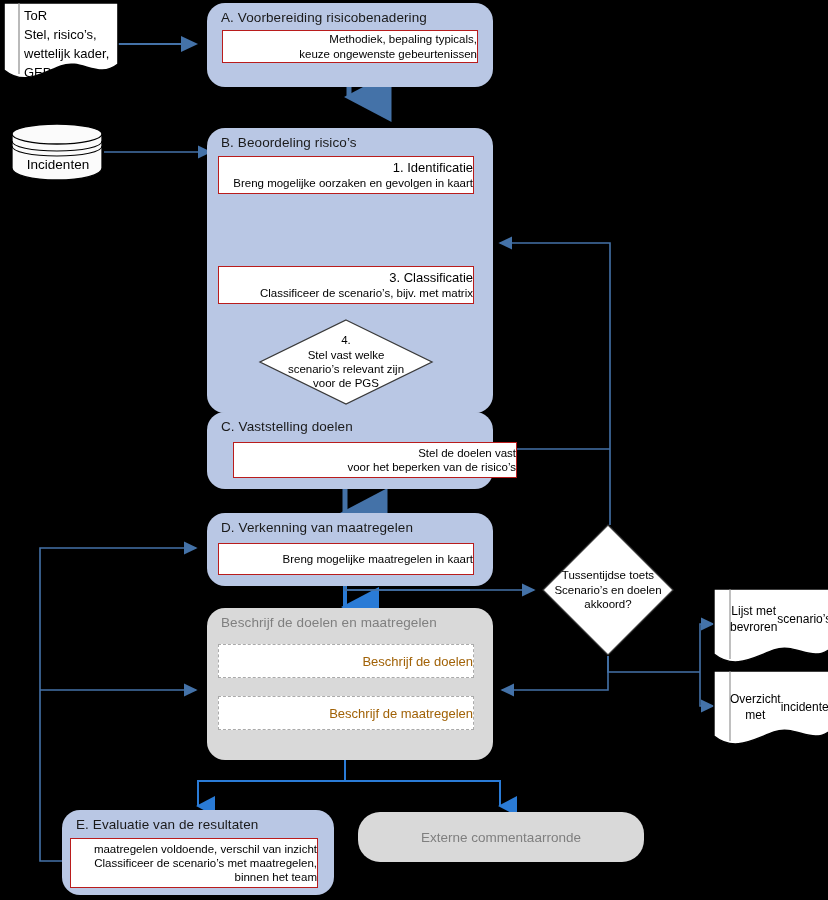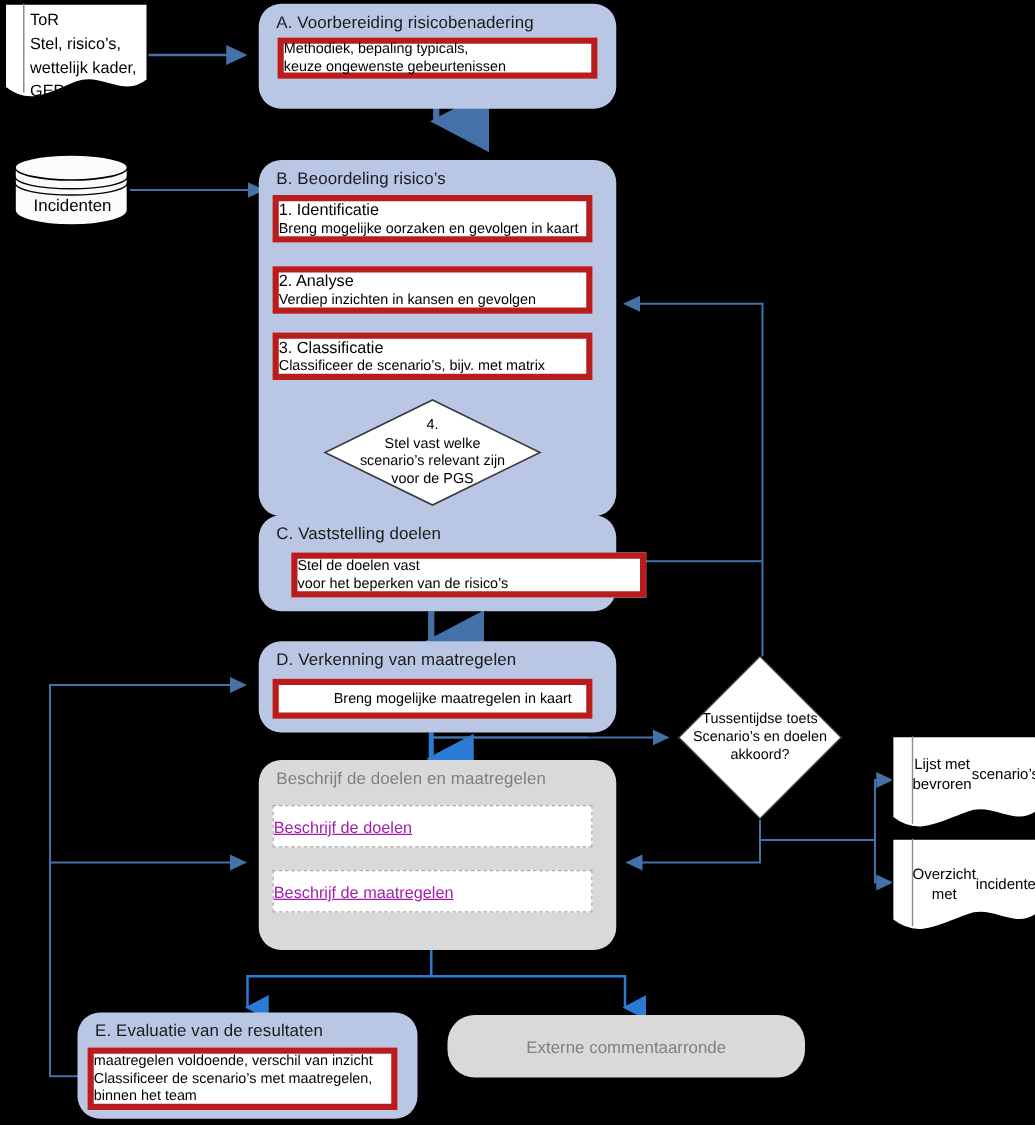--- a/index.html
+++ b/index.html
@@ -51,11 +51,11 @@
   .step {
     position: absolute;
     background: #ffffff;
-    border: 5px solid #b91c1c;
+    border: 1px solid #b91c1c;
     box-sizing: border-box;
     display: flex;
     flex-direction: column;
-    align-items: flex-start;
+    align-items: flex-end;
     justify-content: center;
     text-align: center;
     color: #000000;

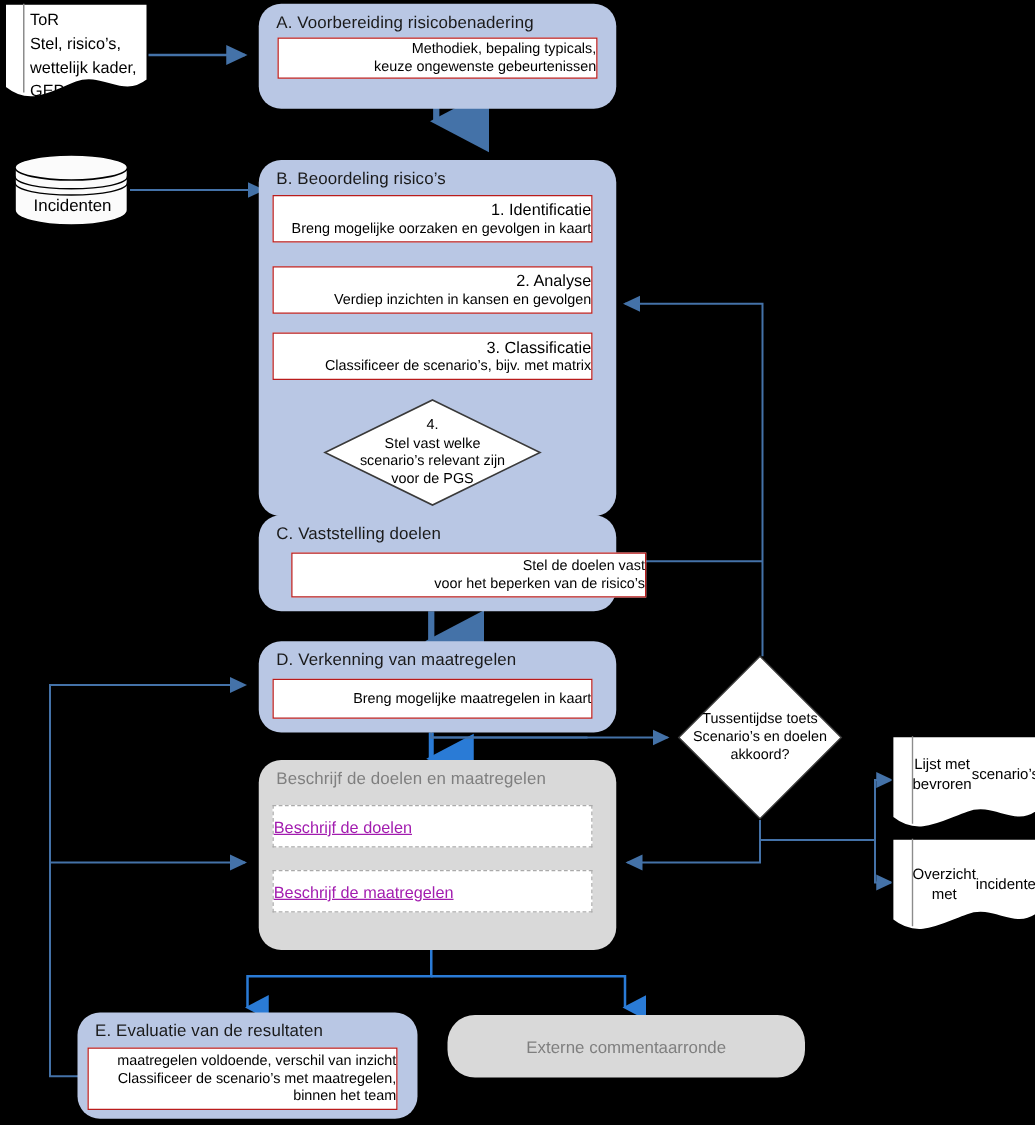--- a/index.html
+++ b/index.html
@@ -274,10 +274,6 @@
       <div class="l2">Breng mogelijke oorzaken en gevolgen in kaart</div>
     </div>
 
-    <div class="step" style="left:11px; top:85px; width:256px; height:38px;">
-      <div class="l1">2. Analyse</div>
-      <div class="l2">Verdiep inzichten in kansen en gevolgen</div>
-    </div>
 
     <div class="step" style="left:11px; top:138px; width:256px; height:38px;">
       <div class="l1">3. Classificatie</div>

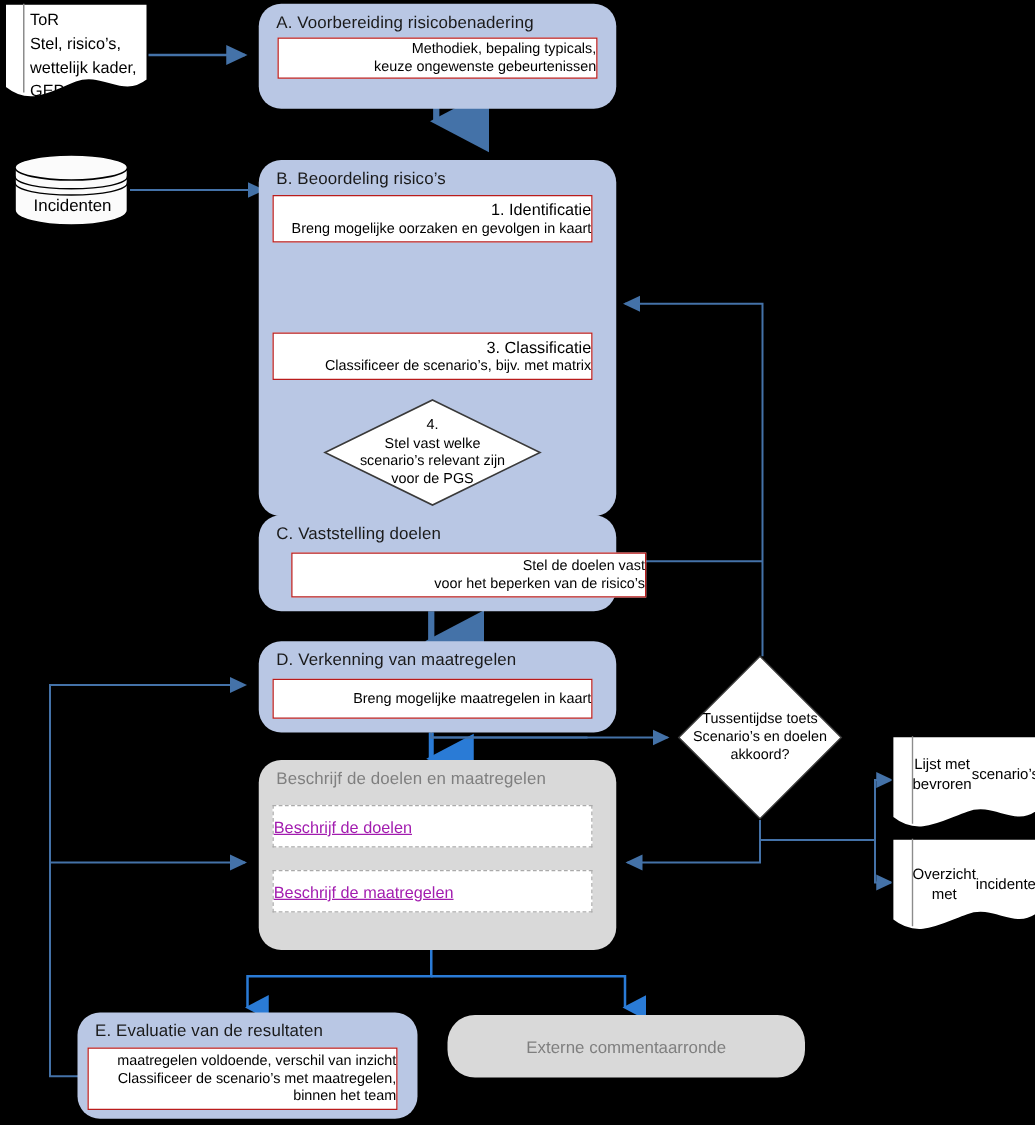--- a/index.html
+++ b/index.html
@@ -72,11 +72,10 @@
     box-sizing: border-box;
     display: flex;
     align-items: center;
-    justify-content: flex-start;
+    justify-content: flex-end;
     text-align: center;
     font-size: 13px;
-    color: #a21caf;
-    text-decoration: underline;
+    color: #a16207;
   }
   
   .pill {

